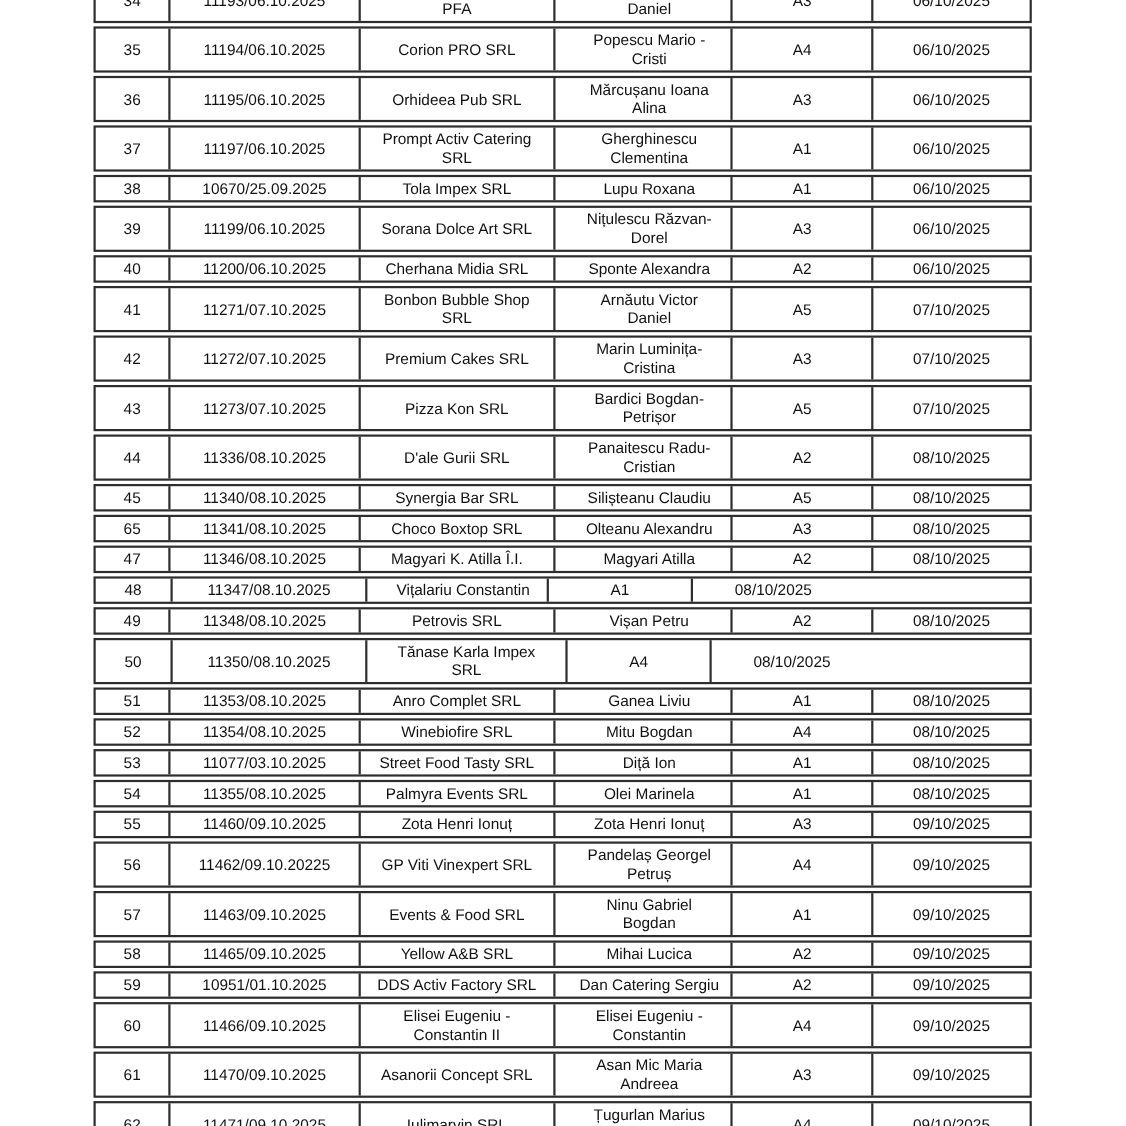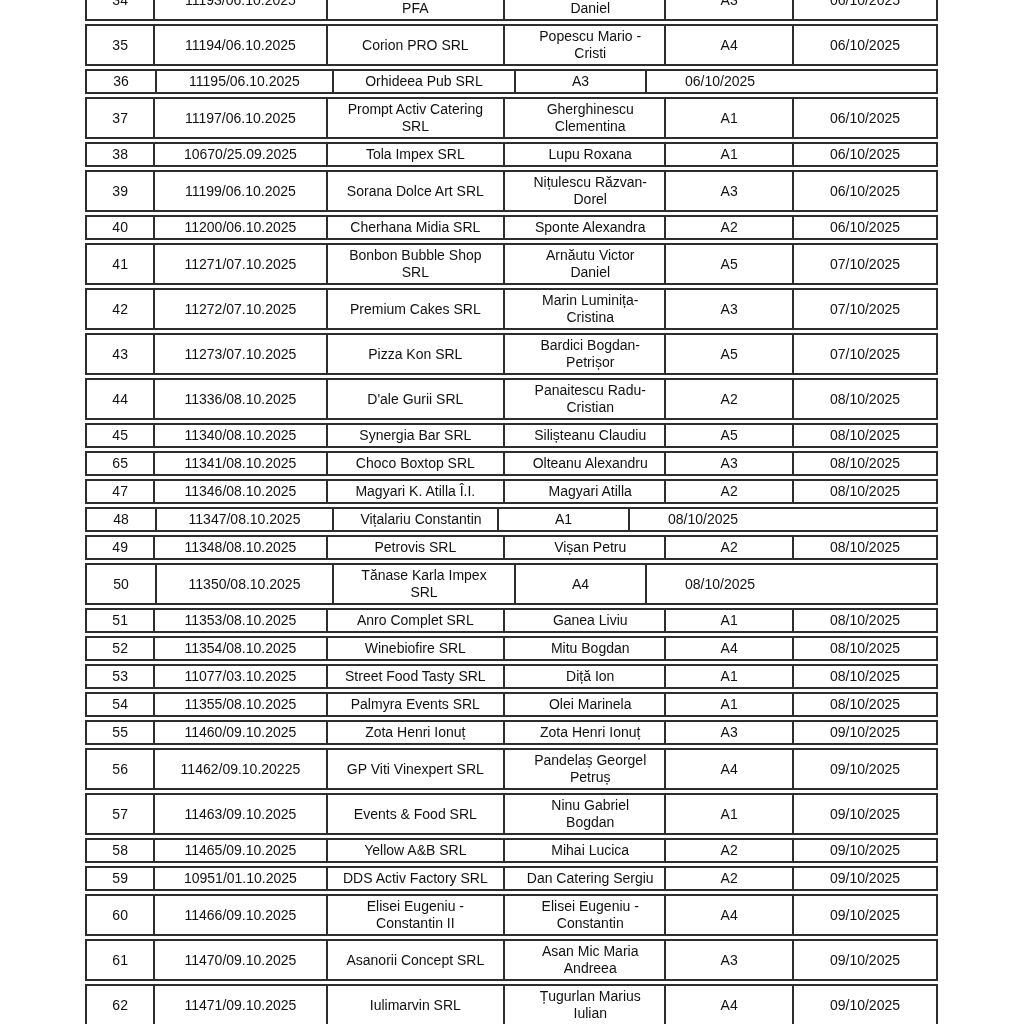--- a/index.html
+++ b/index.html
@@ -77,6 +77,7 @@
     <div class="cell c-no">36</div>
     <div class="cell c-reg">11195/06.10.2025</div>
     <div class="cell c-name">Orhideea Pub SRL</div>
+    <div class="cell c-rep">Mărcușanu Ioana Alina</div>
     <div class="cell c-cls">A3</div>
     <div class="cell c-date">06/10/2025</div>
   </div>

